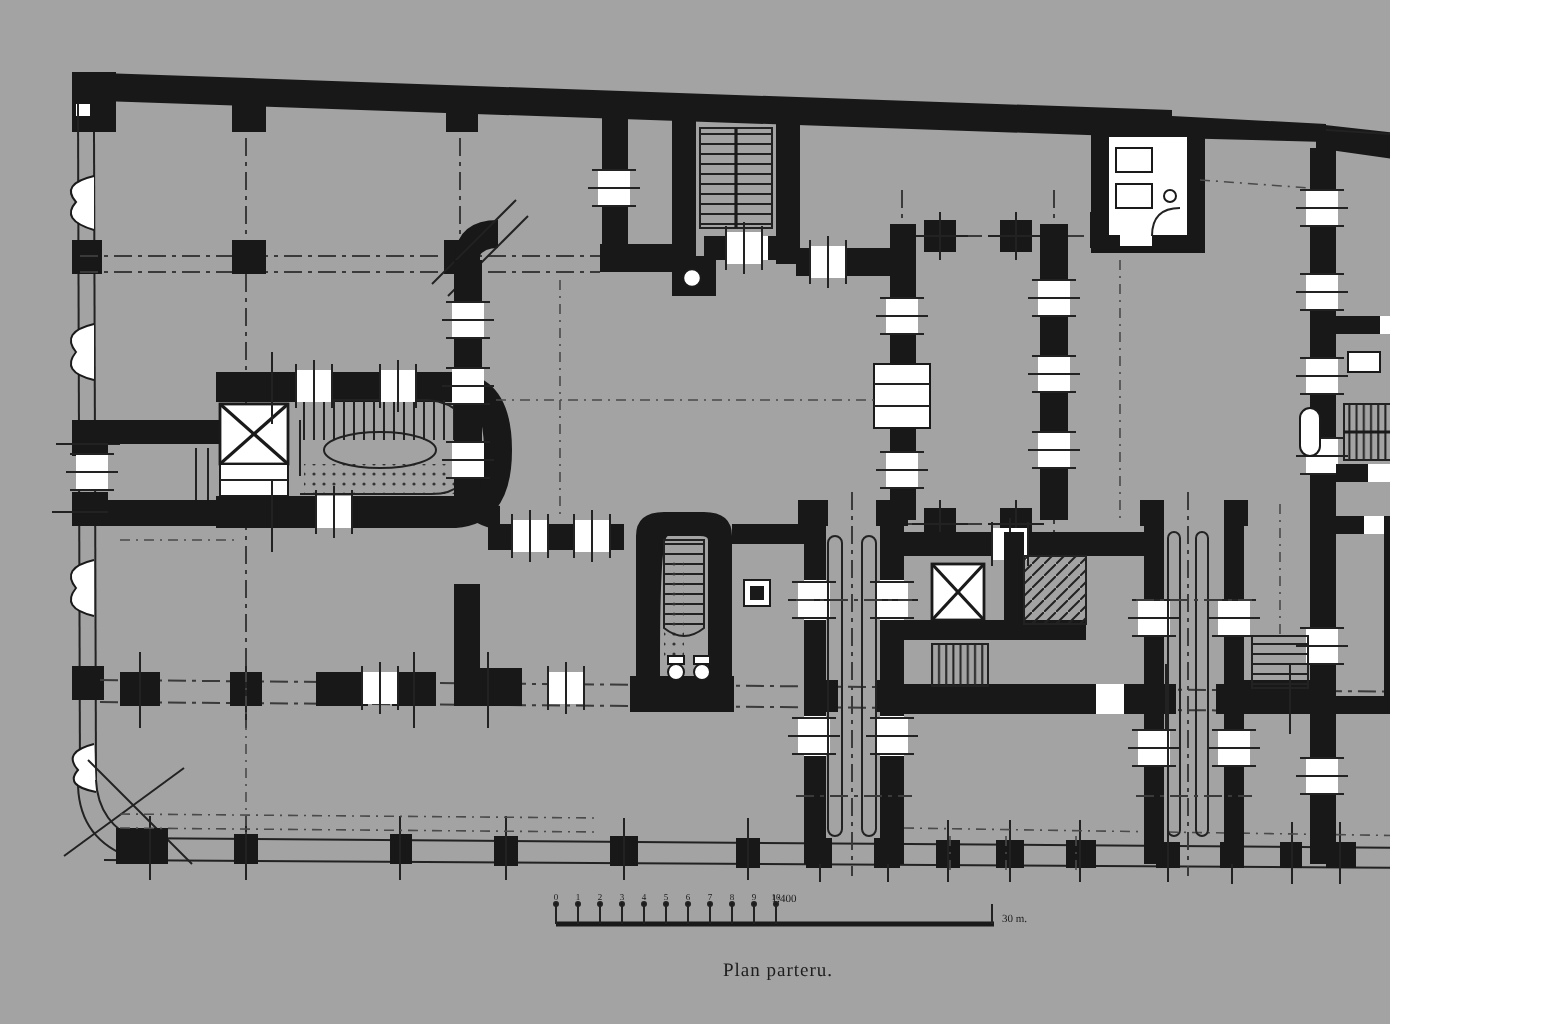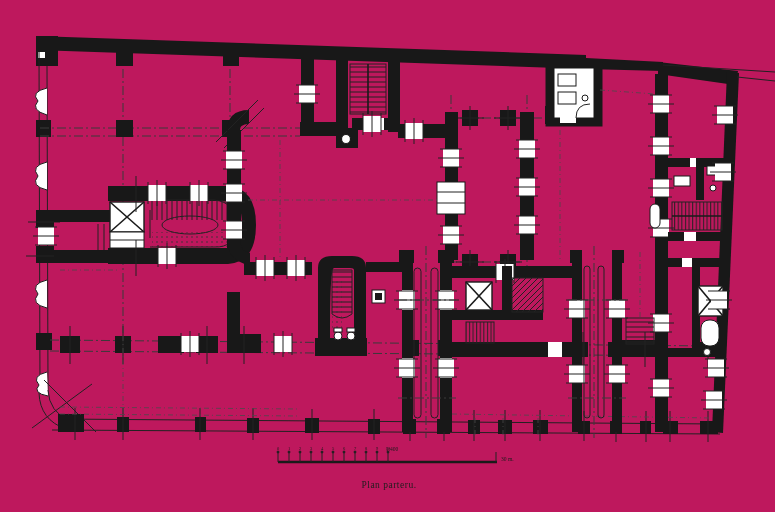--- a/index.html
+++ b/index.html
@@ -4,7 +4,7 @@
 <style>
   html,body{margin:0;padding:0;background:#ffffff;}
   .page{
-    position:relative;width:775px;height:512px;background:#be185d;overflow:hidden;
+    position:relative;width:695px;height:512px;background:#a3a3a3;overflow:hidden;
     font-family:"Liberation Serif","DejaVu Serif",serif;
   }
   svg{display:block}

